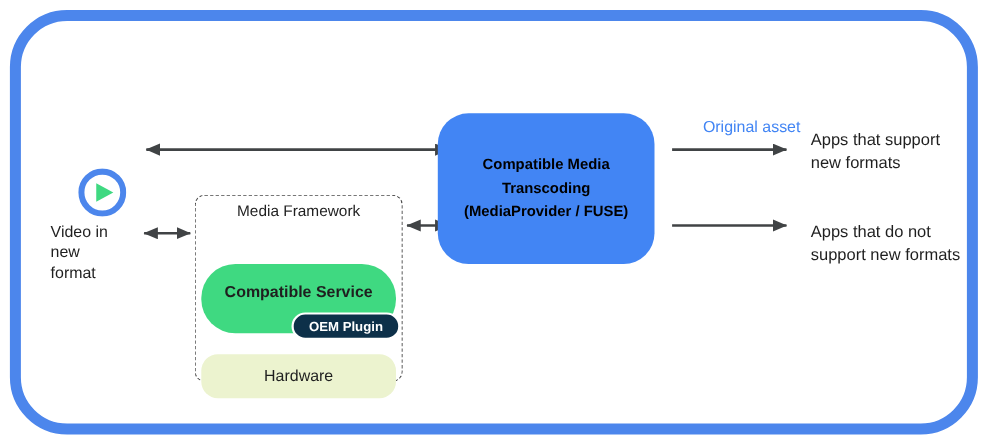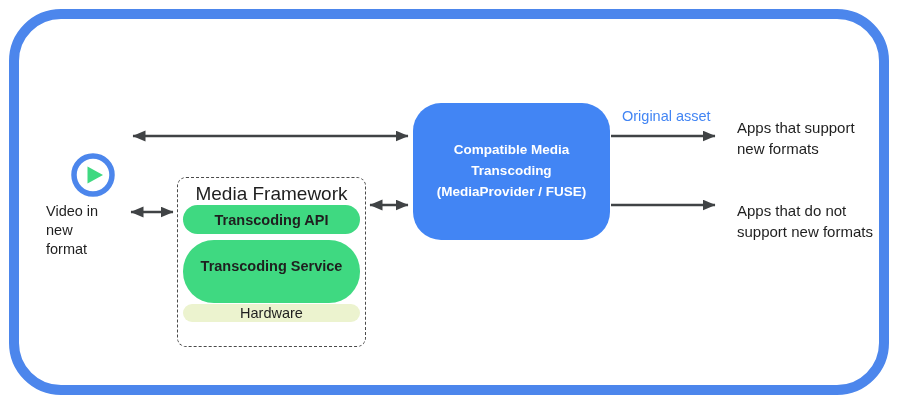--- a/index.html
+++ b/index.html
@@ -77,7 +77,7 @@
     text-align:center;white-space:pre-line;
   }
 
-  .asset-label{font-size:14.5px;color:var(--label_blue);white-space:nowrap;}
+  .asset-label{font-size:14.5px;color:var(--label_blue);white-space:nowrap;margin-left:17px;}
   .label-original{left:622px;top:108px;}
   .label-transcoded{left:620px;top:210px;}
 

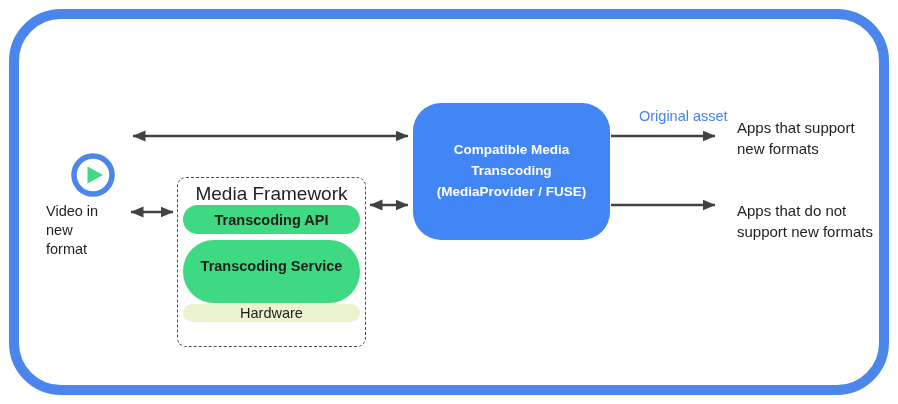--- a/index.html
+++ b/index.html
@@ -70,10 +70,10 @@
   }
 
   .transcoding-box{
-    left:413px;top:103px;width:197px;height:137px;
+    left:398px;top:103px;width:197px;height:137px;
     background:var(--box_blue);border-radius:28px;
     display:flex;align-items:center;justify-content:center;
-    color:#ffffff;font-weight:bold;font-size:13.5px;line-height:1.55;
+    color:#000000;font-weight:bold;font-size:13.5px;line-height:1.55;
     text-align:center;white-space:pre-line;
   }
 

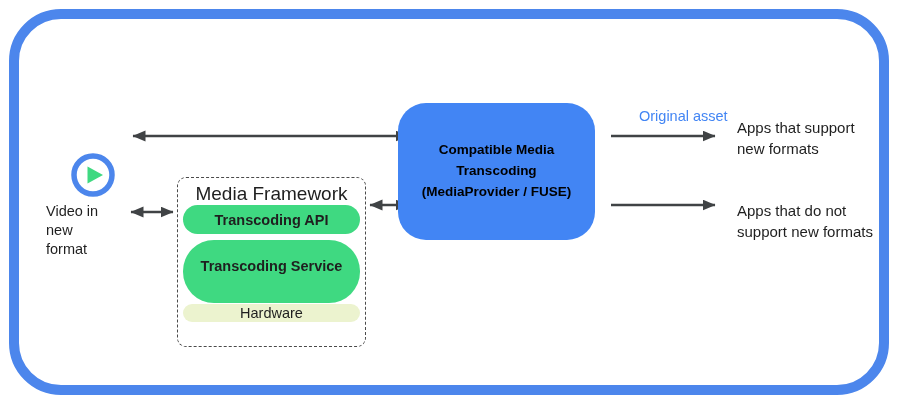--- a/index.html
+++ b/index.html
@@ -40,7 +40,7 @@
   }
   .mf-title{
     left:177px;top:183px;width:189px;
-    text-align:center;font-size:19px;
+    text-align:center;font-size:14px;
   }
   .pill{
     display:flex;align-items:center;justify-content:center;

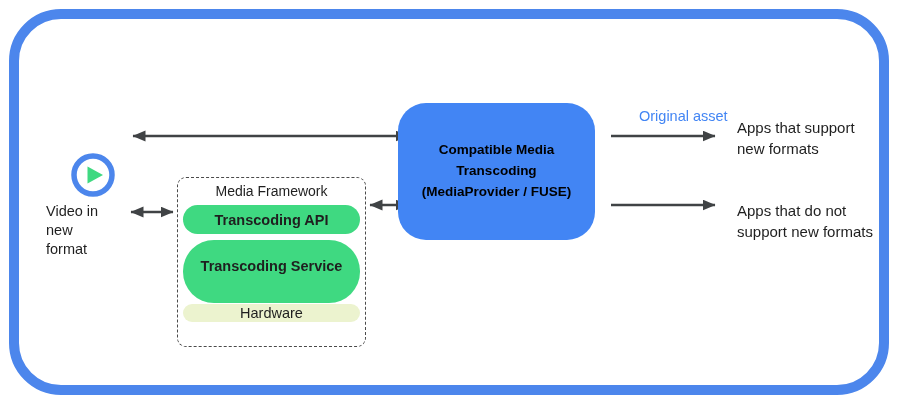--- a/index.html
+++ b/index.html
@@ -115,7 +115,6 @@
 
   <div class="abs mf-box"></div>
   <div class="abs mf-title">Media Framework</div>
-  <div class="abs pill pill-api">Transcoding API</div>
   <div class="abs pill pill-service">Transcoding Service</div>
   <div class="abs pill pill-hardware">Hardware</div>
 

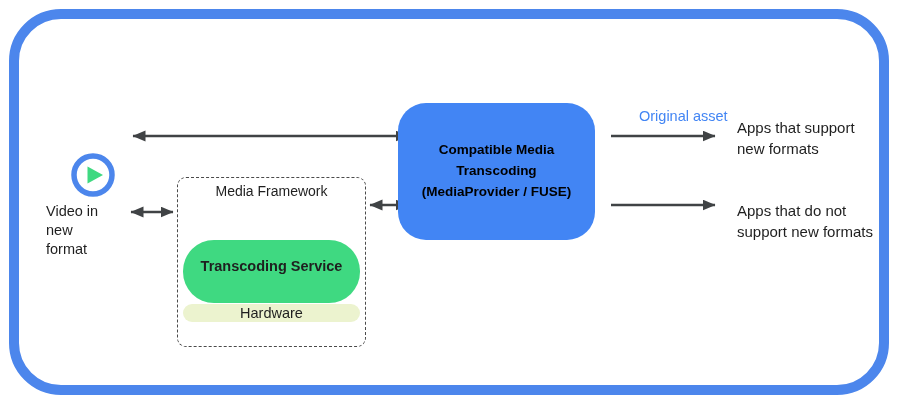--- a/index.html
+++ b/index.html
@@ -115,7 +115,7 @@
 
   <div class="abs mf-box"></div>
   <div class="abs mf-title">Media Framework</div>
-  <div class="abs pill pill-service">Transcoding Service</div>
+  <div class="abs pill pill-service">Compatible Service</div>
   <div class="abs pill pill-hardware">Hardware</div>
 
   <div class="abs transcoding-box">Compatible Media

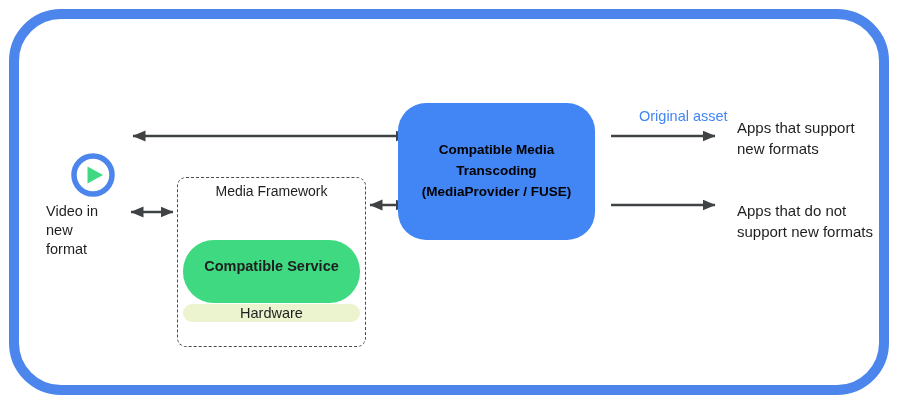--- a/index.html
+++ b/index.html
@@ -116,6 +116,7 @@
   <div class="abs mf-box"></div>
   <div class="abs mf-title">Media Framework</div>
   <div class="abs pill pill-service">Compatible Service</div>
+  <div class="abs pill pill-oem">OEM Plugin</div>
   <div class="abs pill pill-hardware">Hardware</div>
 
   <div class="abs transcoding-box">Compatible Media

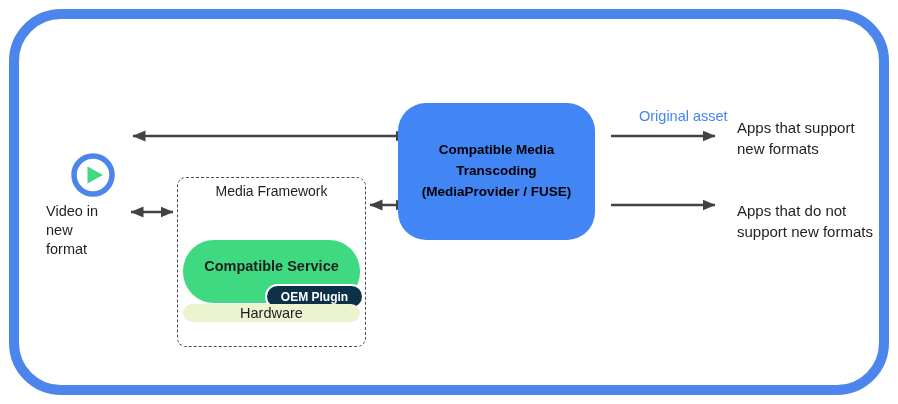--- a/index.html
+++ b/index.html
@@ -64,7 +64,7 @@
     color:#fff;font-weight:bold;font-size:12px;
   }
   .pill-hardware{
-    left:183px;top:304px;width:177px;height:18px;
+    left:183px;top:322px;width:177px;height:40px;
     background:var(--hardware_bg);border-radius:15px;
     font-size:14.5px;
   }

